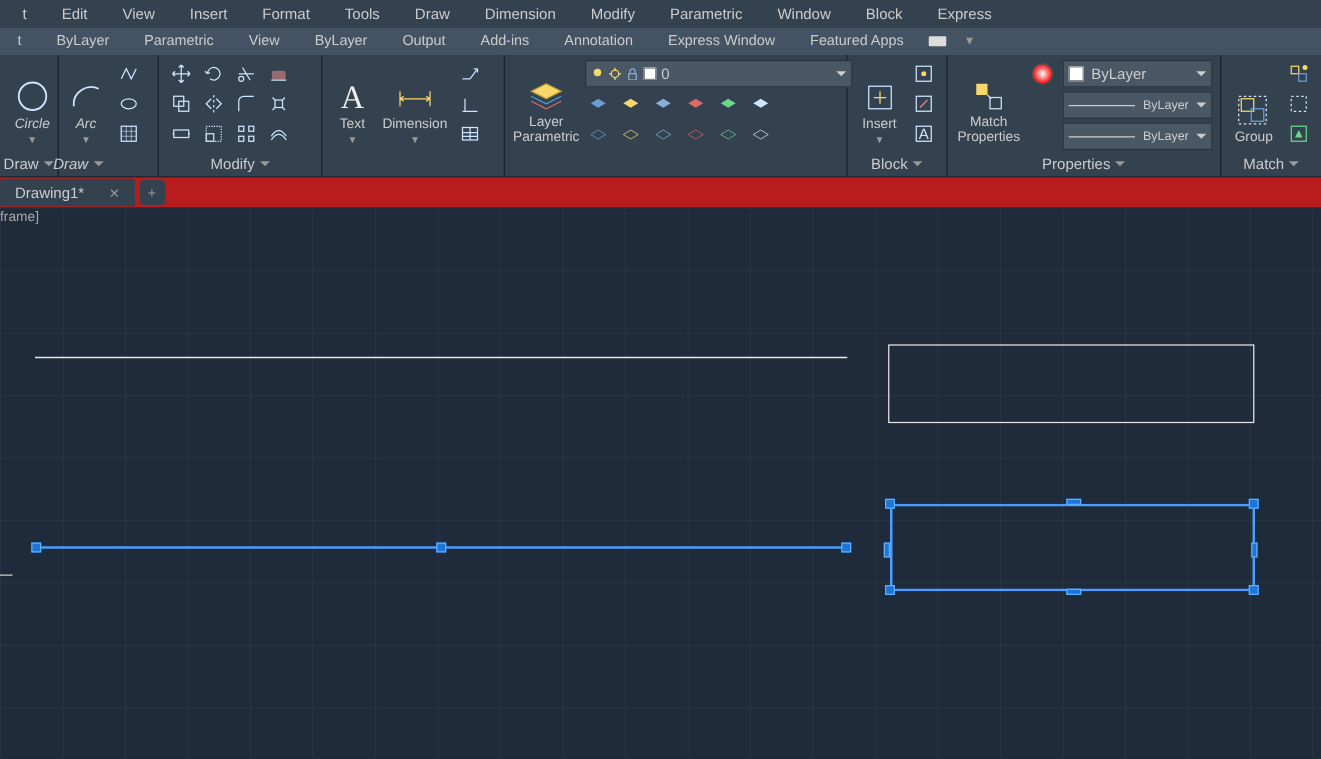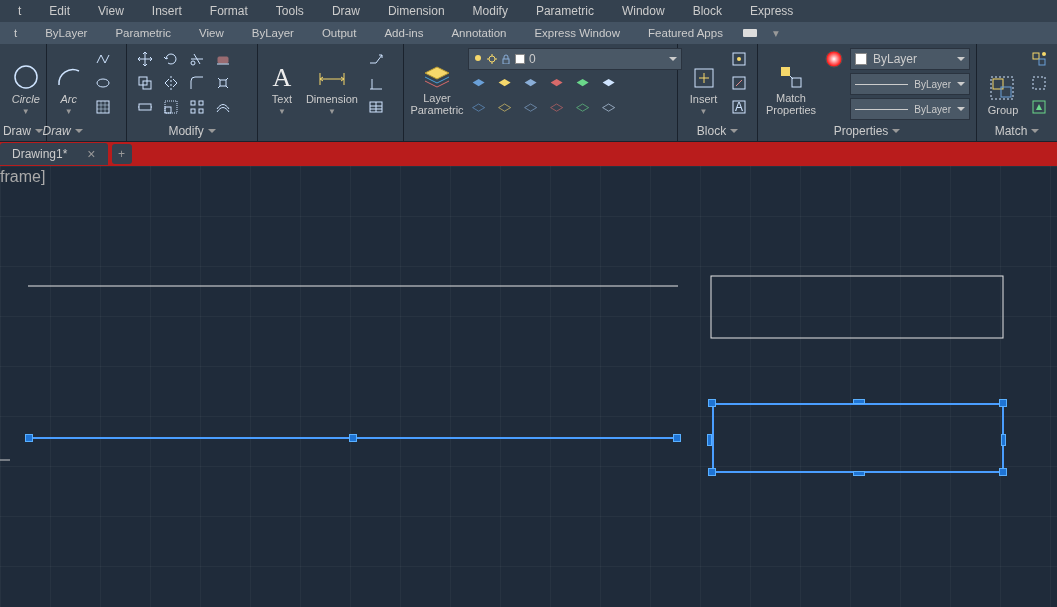--- a/index.html
+++ b/index.html
@@ -33,7 +33,7 @@
 .doc-add { width:20px;height:20px; display:flex; align-items:center; justify-content:center; background:#34414f; border-radius:3px; color:#999; }
 .canvas { position:relative; width:100%; height:441px; background:#1f2b3a; overflow:hidden; }
 .grid-v, .grid-h { position:absolute; background:rgba(255,255,255,0.04); }
-.canvas-label { position:absolute; left:0; top:2px; color:#aaa; font-size:16px; }
+.canvas-label { position:absolute; left:0; top:2px; color:#aaa; font-size:11px; }
 .obj { position:absolute; }
 .sel-line { stroke:#4a9eff; stroke-width:2; }
 .grip { position:absolute; width:8px; height:8px; background:#1f74d4; border:1px solid #5ab0ff; }

